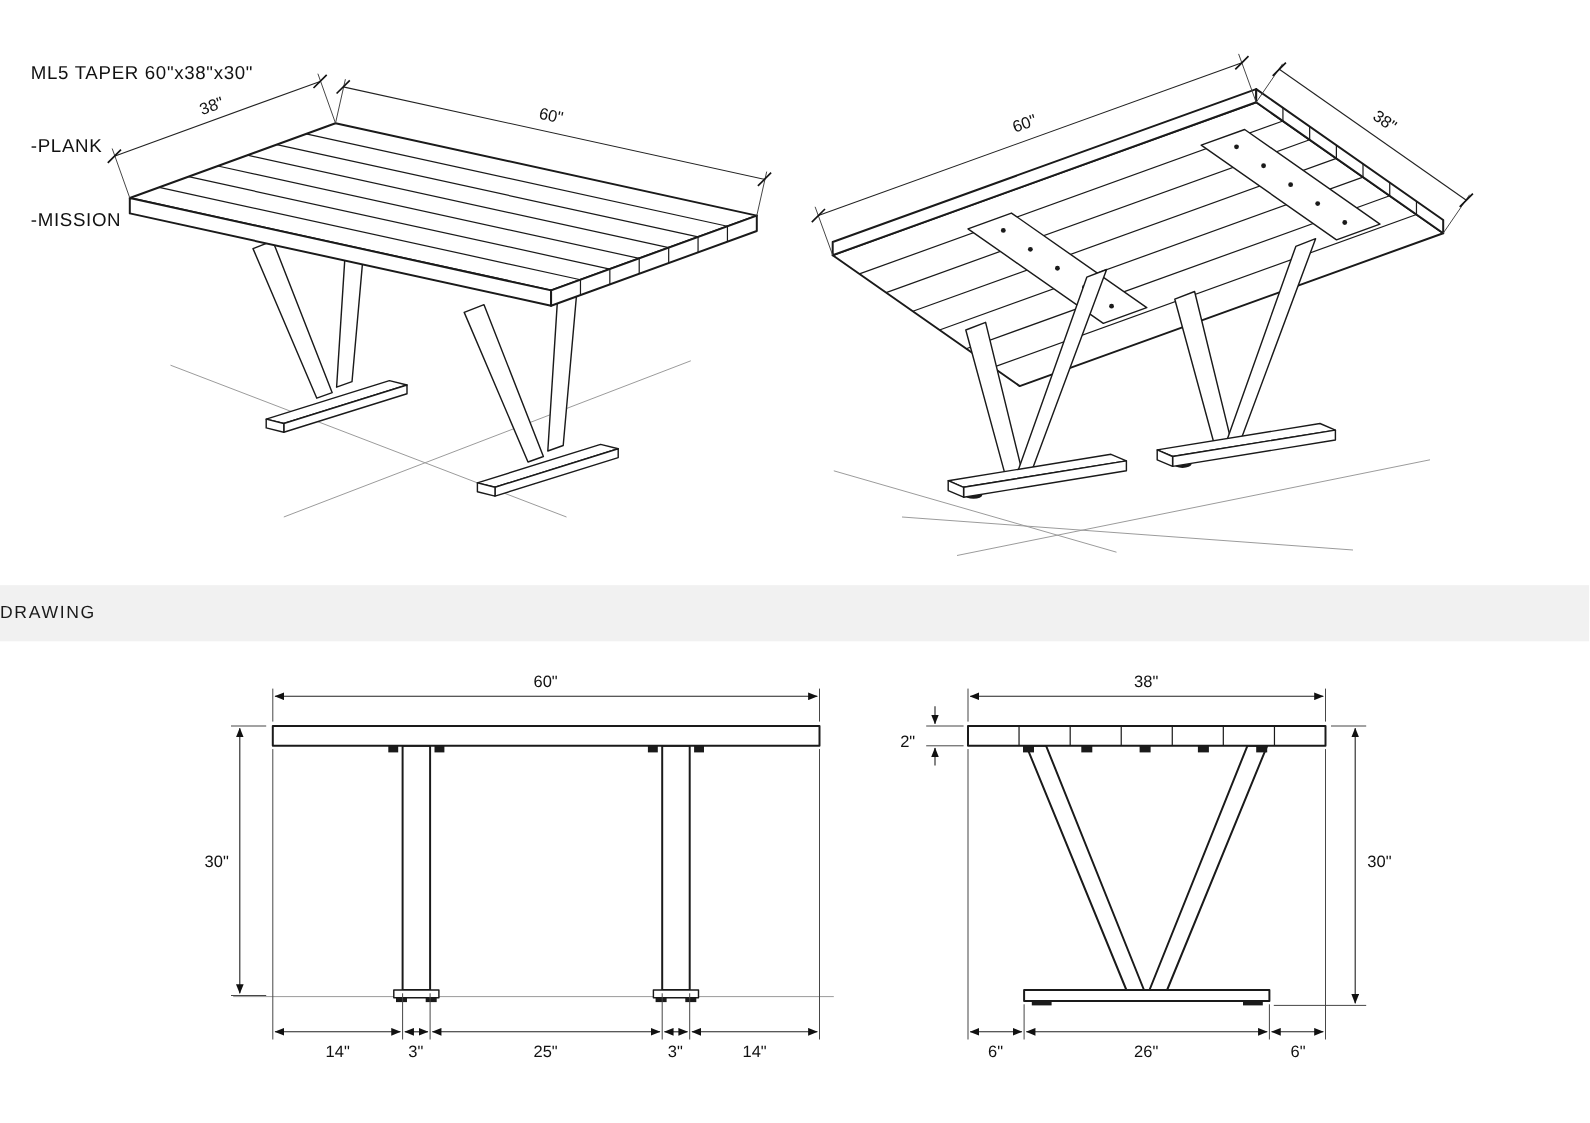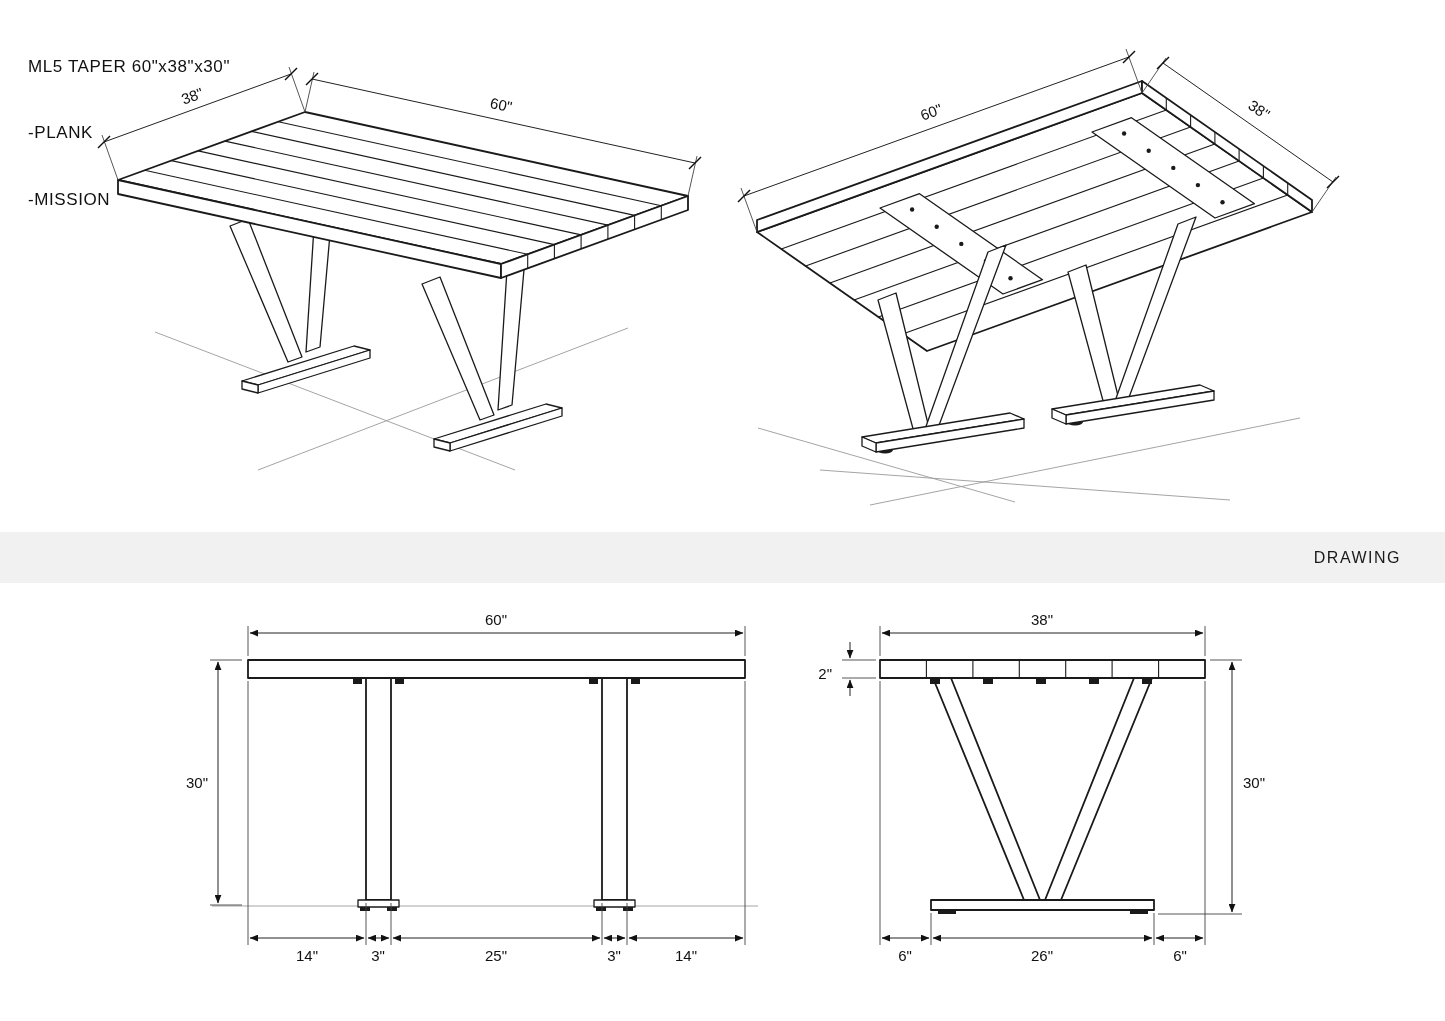--- a/index.html
+++ b/index.html
@@ -10,7 +10,7 @@
   #title-block .tline{display:block;}
   #top-drawing{position:absolute;left:0;top:0;}
   #banner{position:absolute;left:0;top:532px;width:1445px;height:51px;background:#f1f1f1;
-          display:flex;align-items:center;justify-content:flex-end;}
+          display:flex;align-items:center;}
   #banner .banner-label{font-size:16px;letter-spacing:1.5px;color:#1a1a1a;padding-right:44px;}
   #bottom-drawing{position:absolute;left:0;top:583px;}
   svg text{font-family:"Liberation Sans",sans-serif;font-size:15px;fill:#111;}

